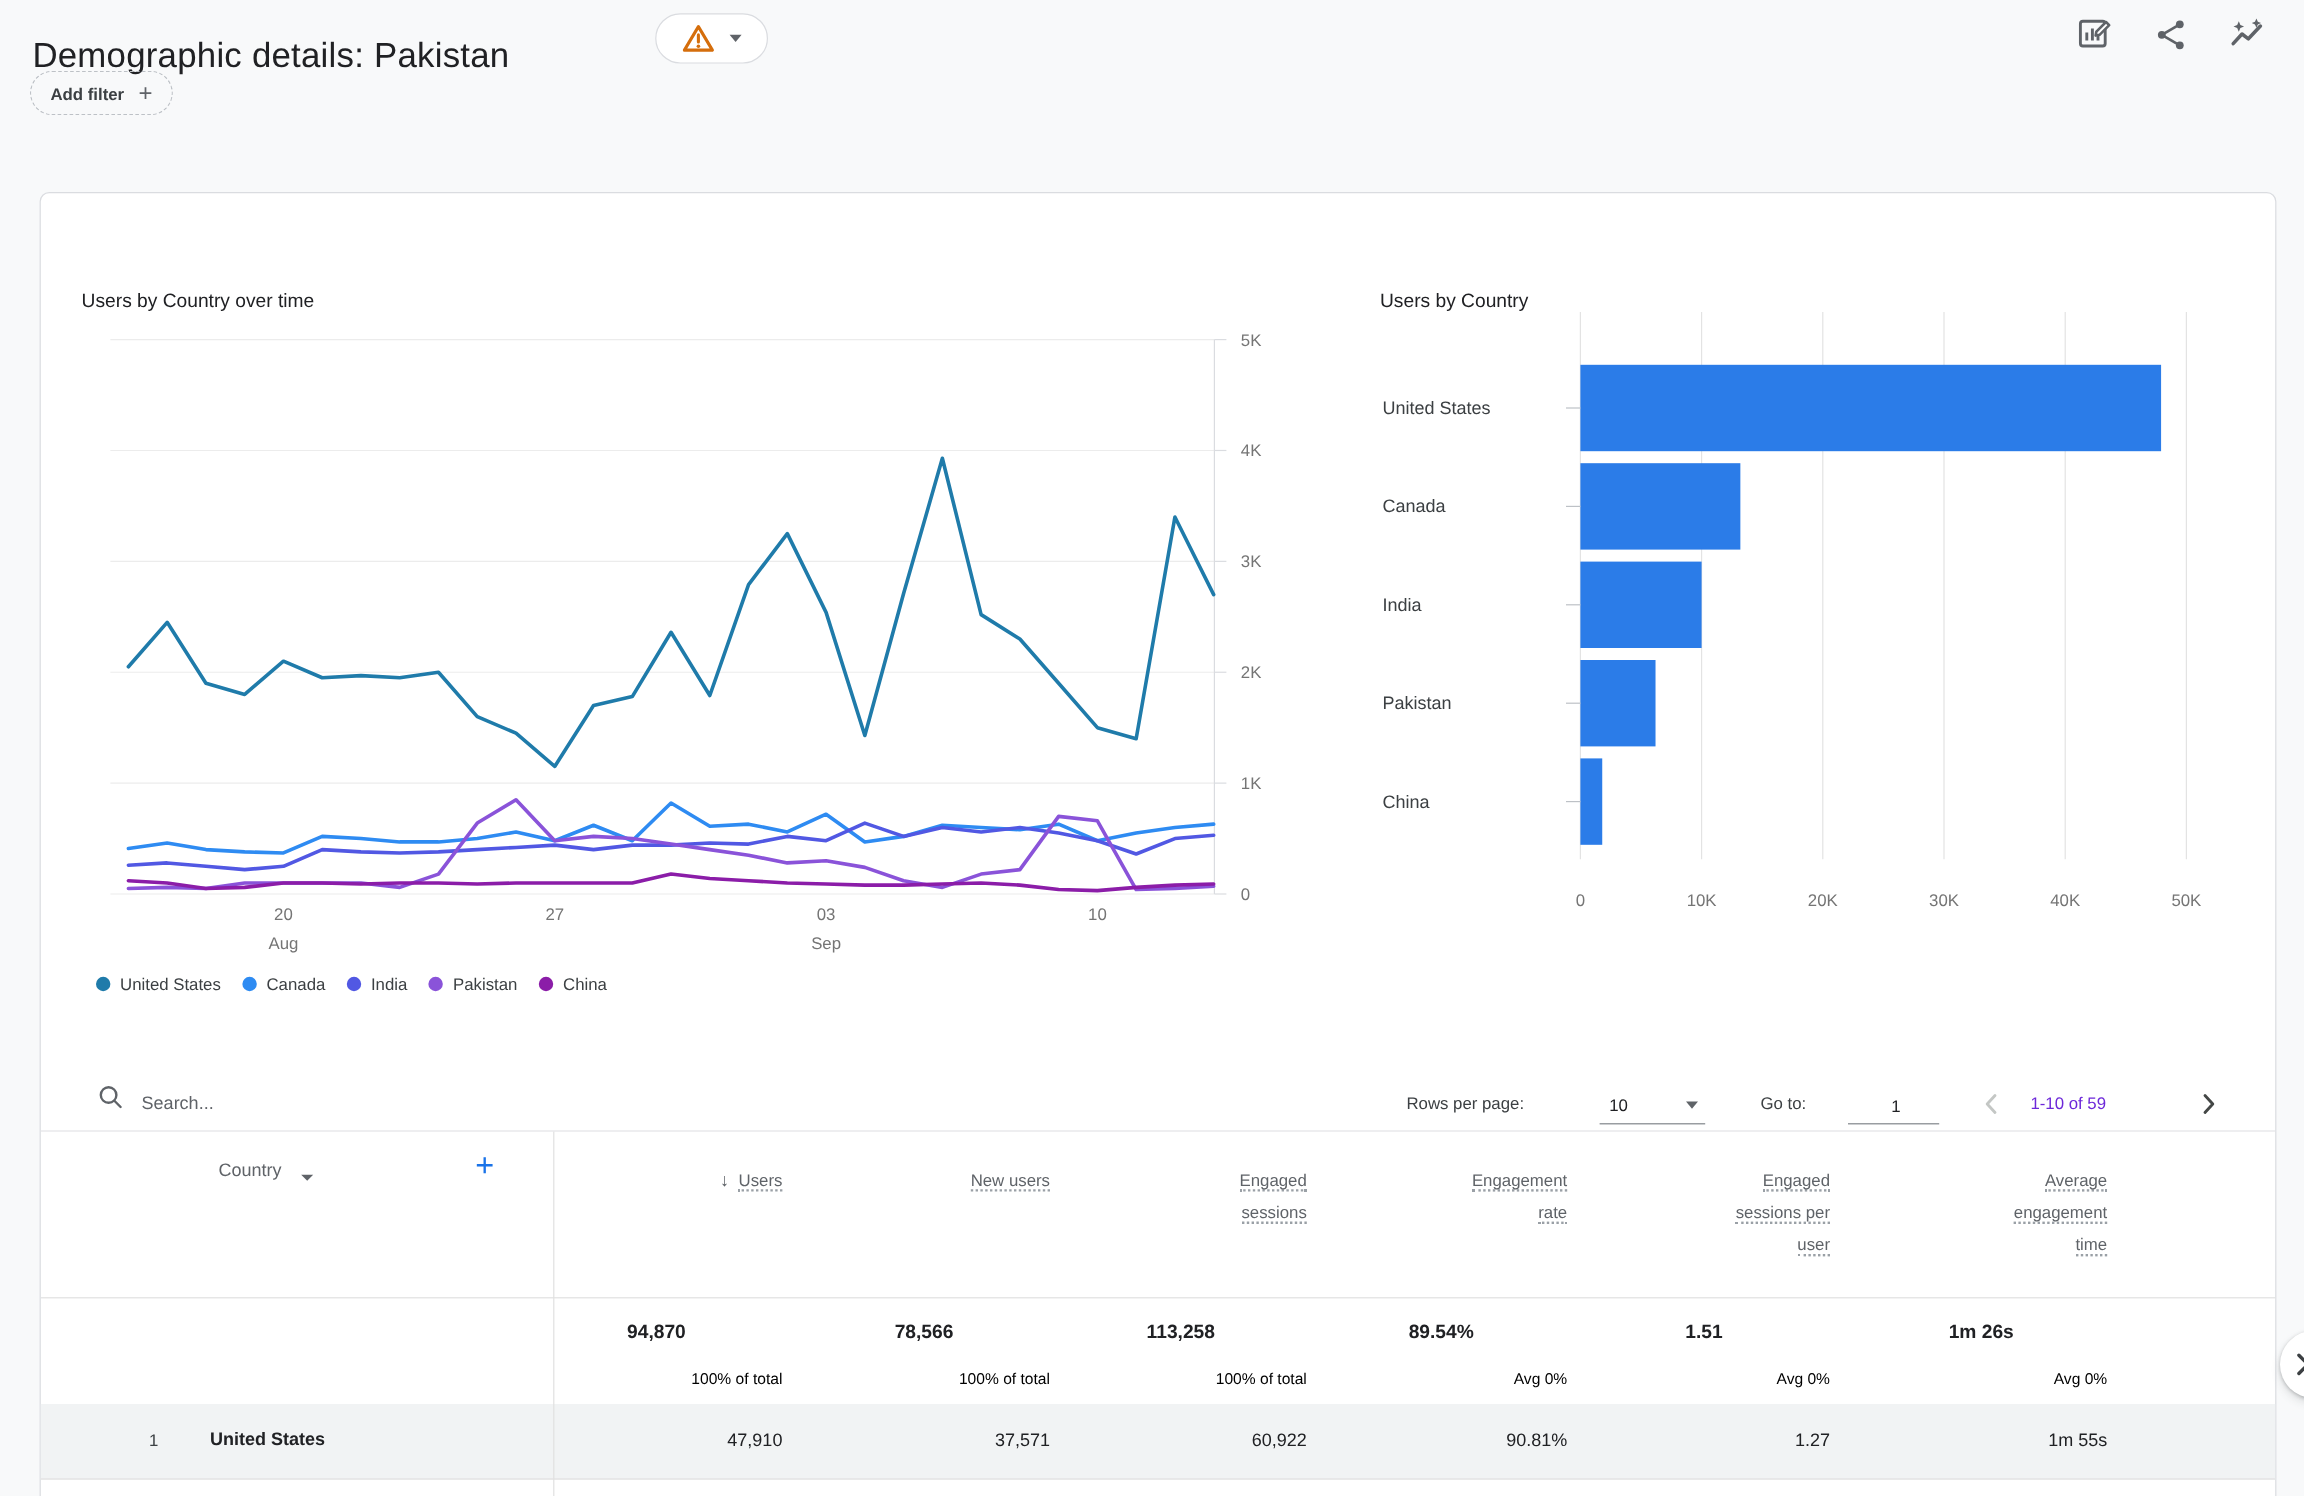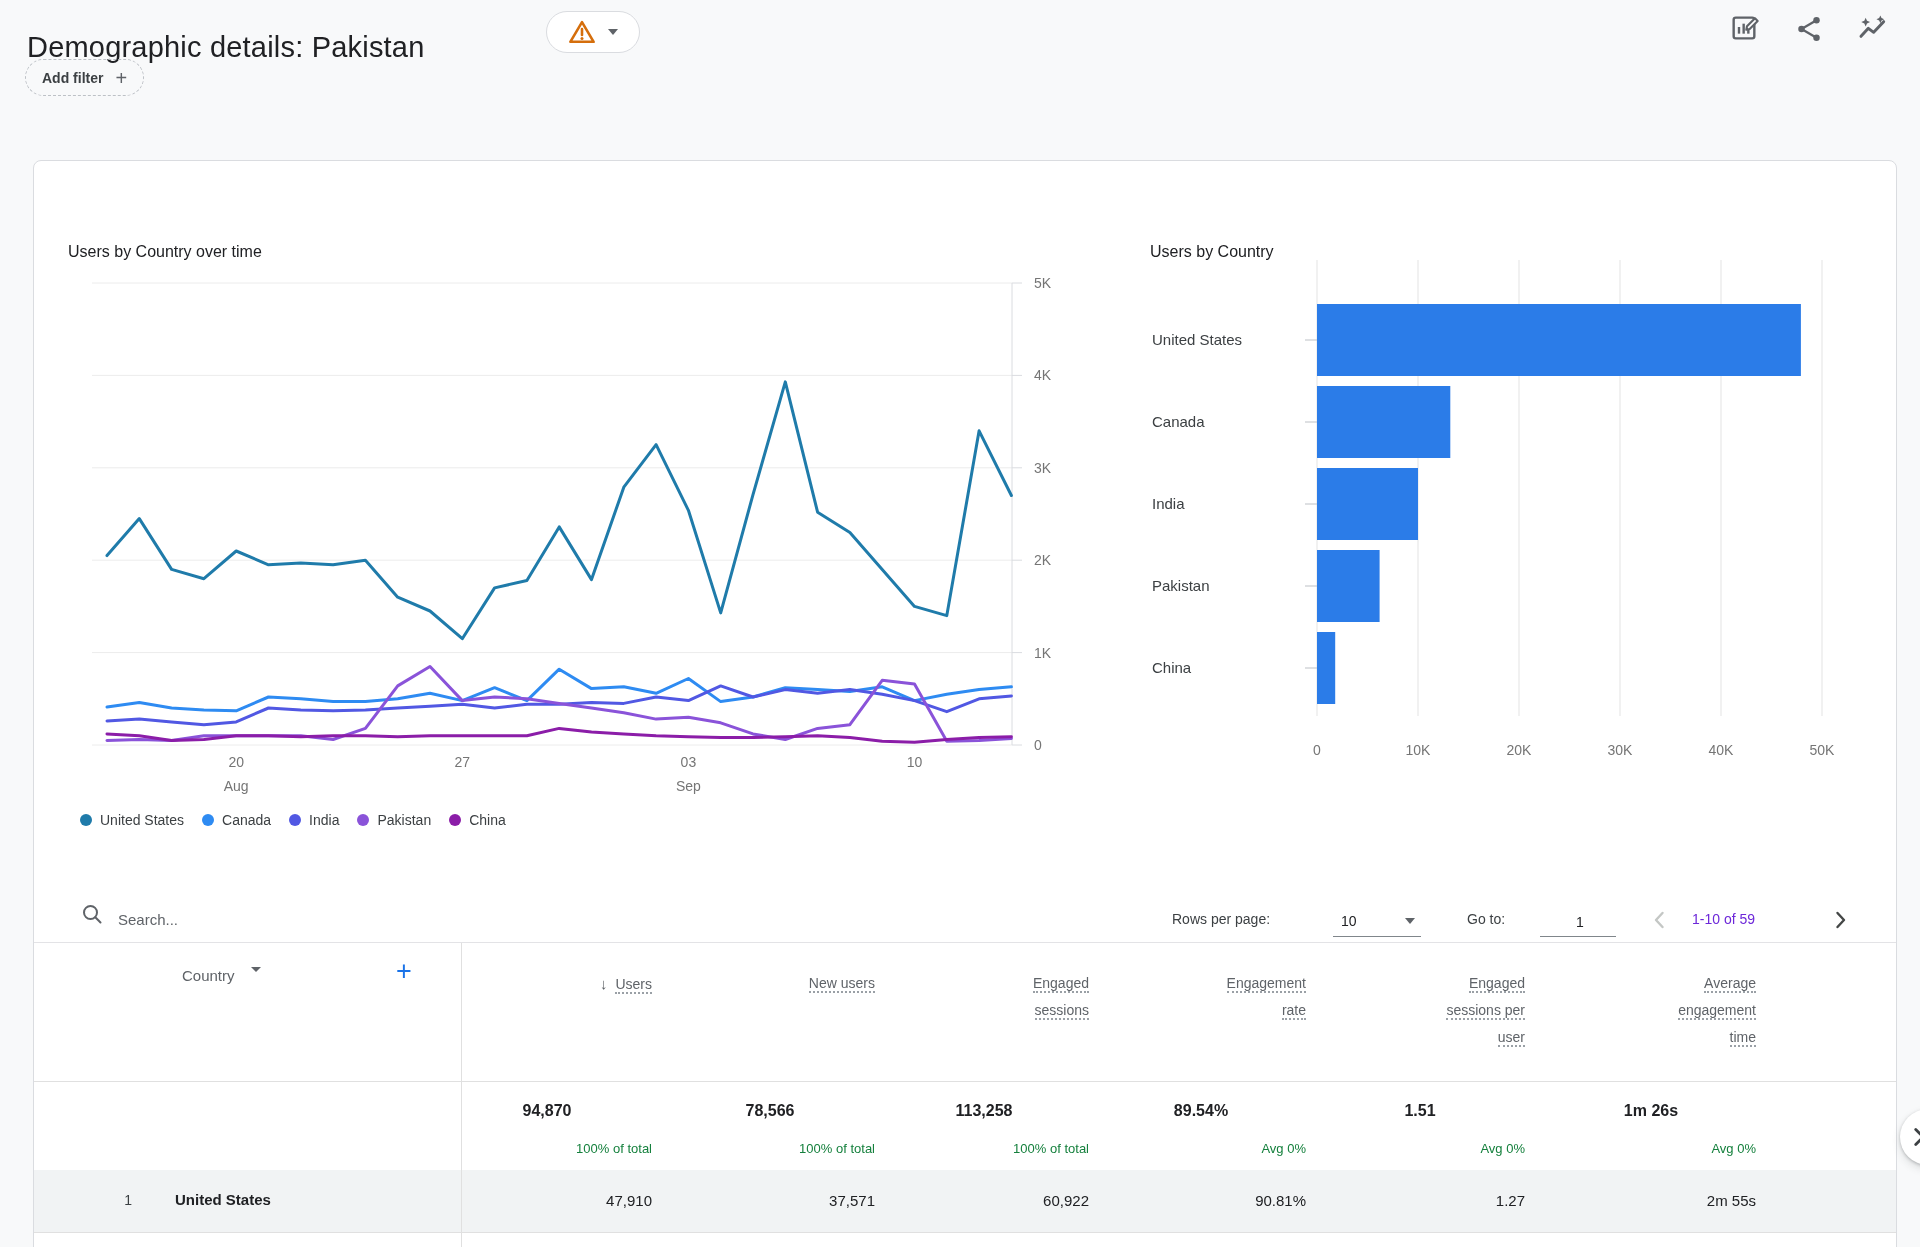--- a/index.html
+++ b/index.html
@@ -52,7 +52,7 @@
   .v-divider{left:461px;top:943px;width:0;height:304px;border-left:1px solid #E0E0E0;}
   .hdr-border{left:34px;top:1081px;width:1862px;border-bottom:1px solid #E0E0E0;}
   .row1-bg{left:34px;top:1170px;width:1862px;height:63px;background:#F1F3F4;border-bottom:1px solid #E0E0E0;box-sizing:border-box;}
-  .dim-head{left:182px;top:967px;display:flex;align-items:flex-start;gap:16px;font-size:15px;color:#5F6368;cursor:pointer;}
+  .dim-head{left:182px;top:967px;display:flex;align-items:flex-end;gap:16px;font-size:15px;color:#5F6368;cursor:pointer;}
   .dim-caret{width:0;height:0;border-left:5px solid transparent;border-right:5px solid transparent;border-top:5px solid #5F6368;}
   .add-col{left:396px;top:958px;font-size:27px;color:#1A73E8;font-weight:400;cursor:pointer;line-height:1;}
   .col-head{position:absolute;top:970px;width:210px;text-align:right;font-size:14px;color:#5F6368;cursor:pointer;}

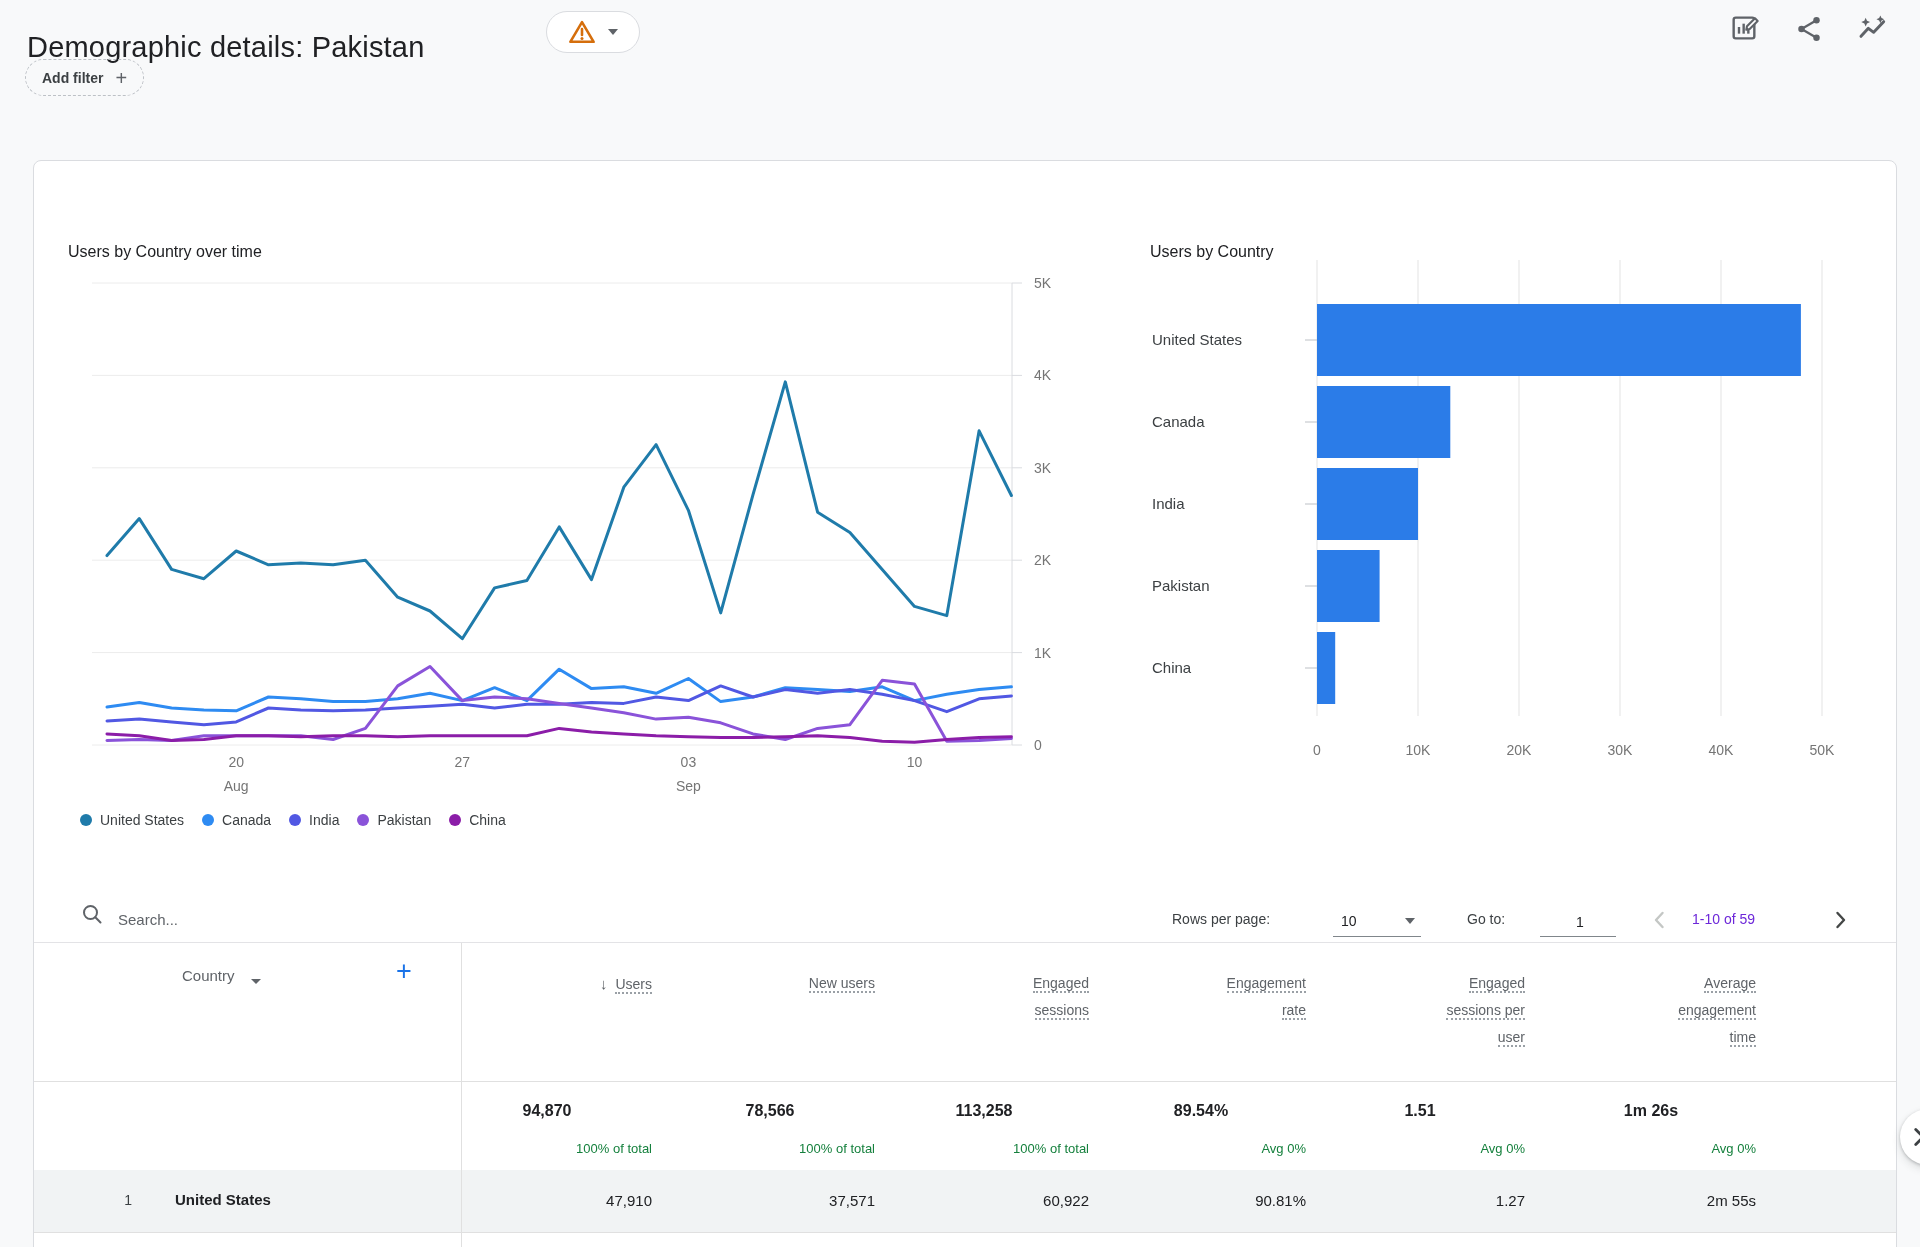--- a/index.html
+++ b/index.html
@@ -60,7 +60,7 @@
   .col-head .dotted{border-bottom:2px dotted #9AA0A6;padding-bottom:0px;}
   .col-head .sort-arrow{margin-right:8px;color:#5F6368;font-size:15px;}
   .tot-val{position:absolute;top:1102px;width:210px;text-align:center;font-size:16px;font-weight:700;color:#202124;}
-  .tot-sub{position:absolute;top:1141px;width:210px;text-align:right;font-size:13px;color:#15803d;}
+  .tot-sub{position:absolute;top:1141px;width:210px;text-align:right;font-size:13px;color:#000000;}
   .row-val{position:absolute;top:1192px;width:210px;text-align:right;font-size:15px;color:#202124;}
   .row-rank{left:62px;top:1192px;width:70px;text-align:right;font-size:14px;color:#3C4043;}
   .row-dim{left:175px;top:1191px;font-size:15px;font-weight:700;color:#202124;}

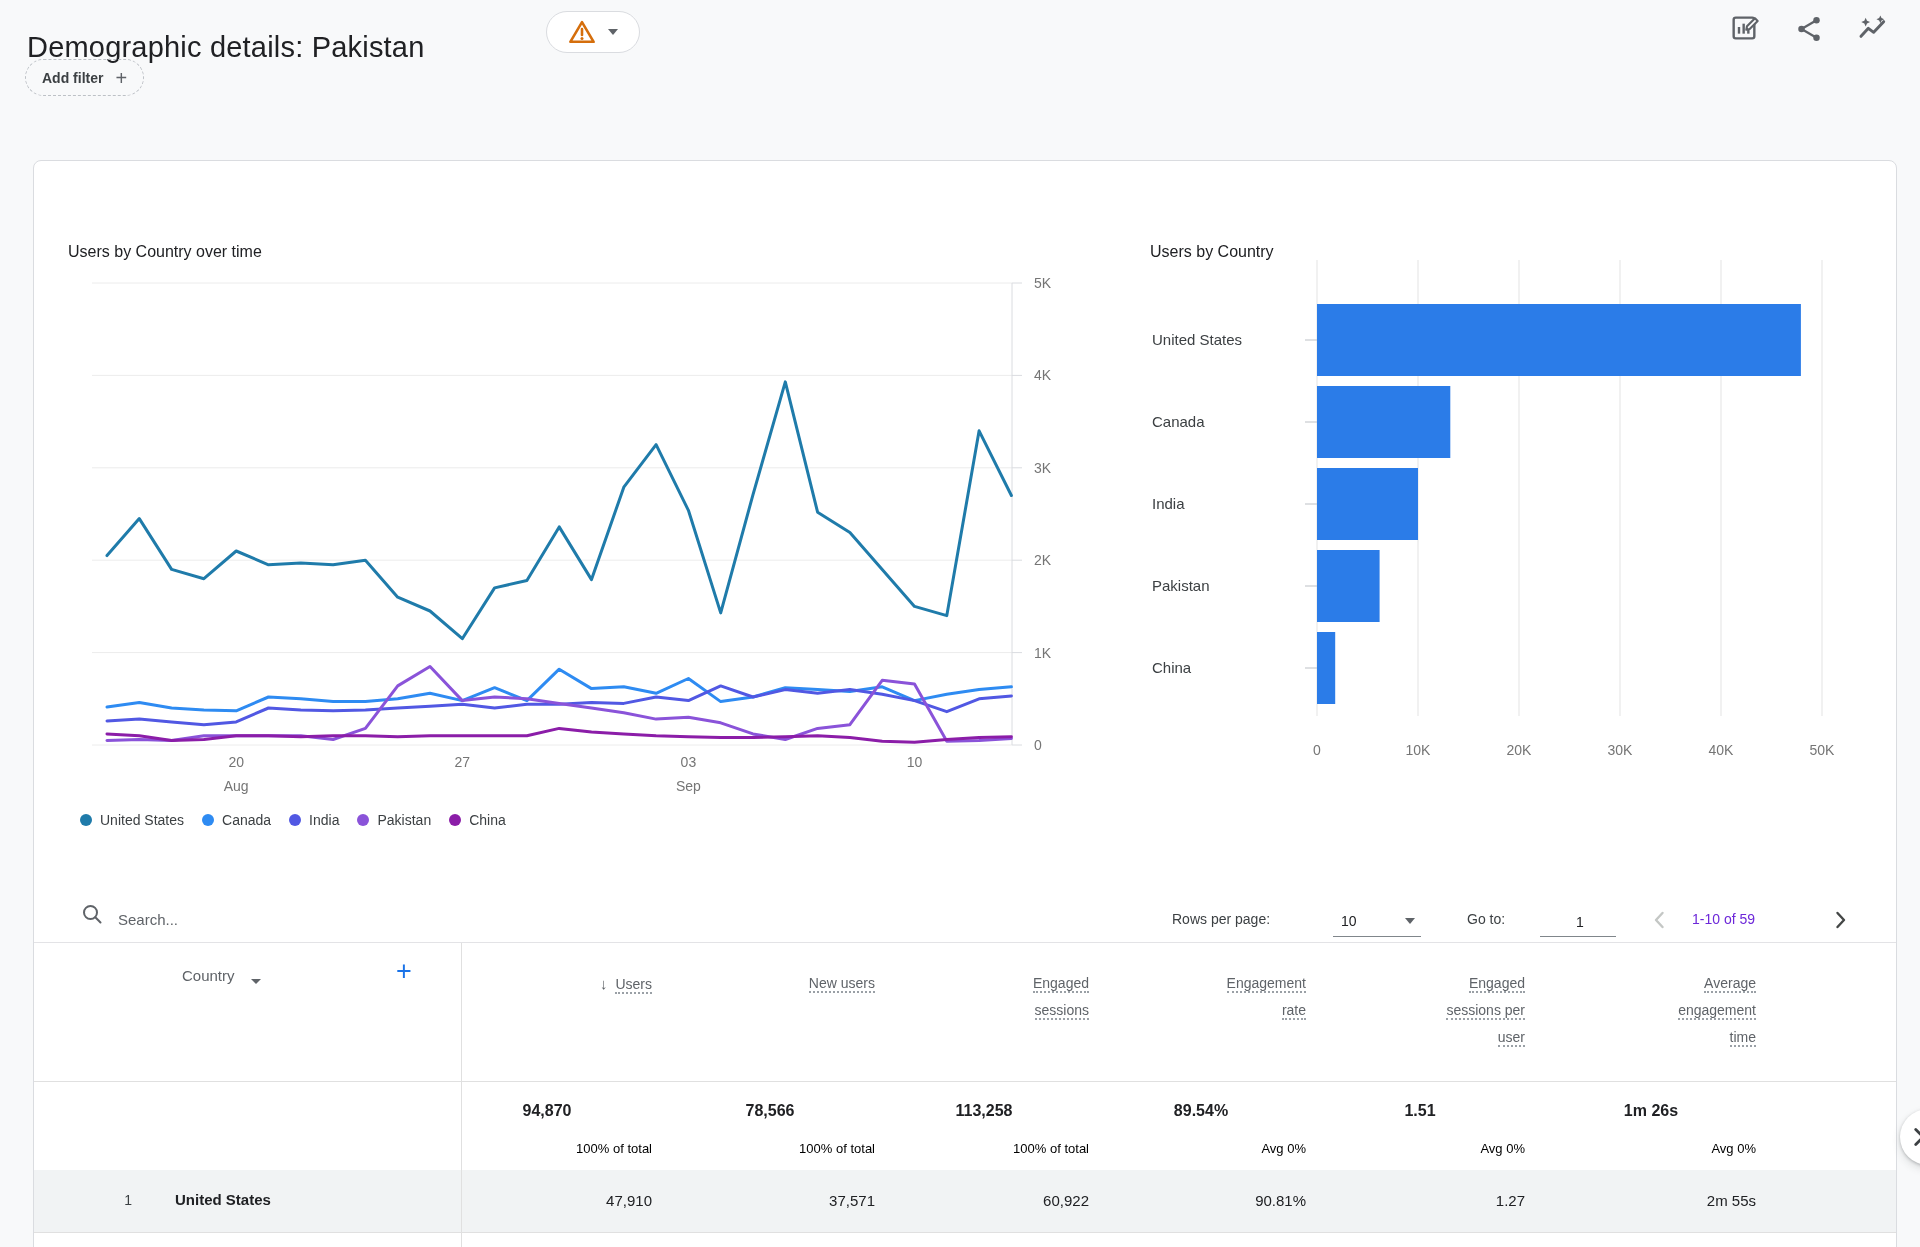--- a/index.html
+++ b/index.html
@@ -296,7 +296,7 @@
     </div>
     <div class="tot-val abs" style="left: 1546px;">1m 26s</div>
     <div class="tot-sub abs" style="left: 1546px;">Avg 0%</div>
-    <div class="row-val abs" style="left: 1546px;">2m 55s</div>
+    <div class="row-val abs" style="left: 1546px;">1m 55s</div>
   </div>
 
 <div class="abs float-btn">

